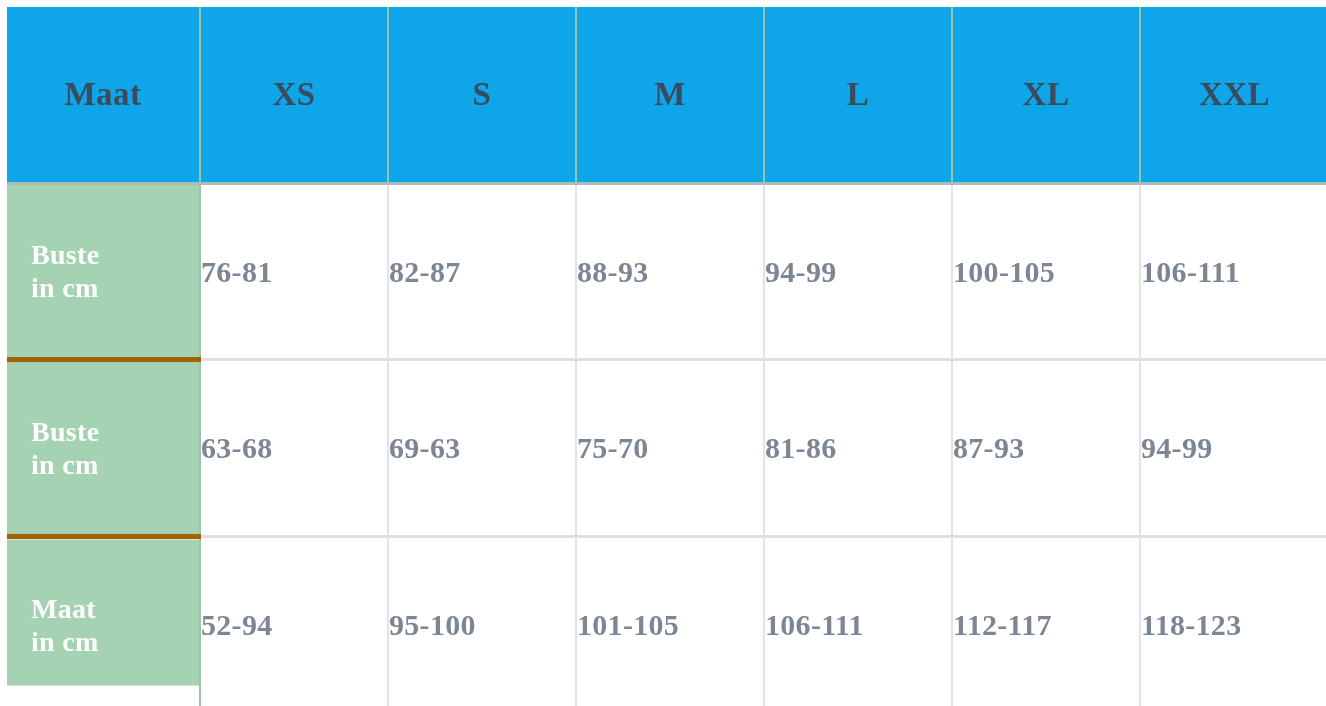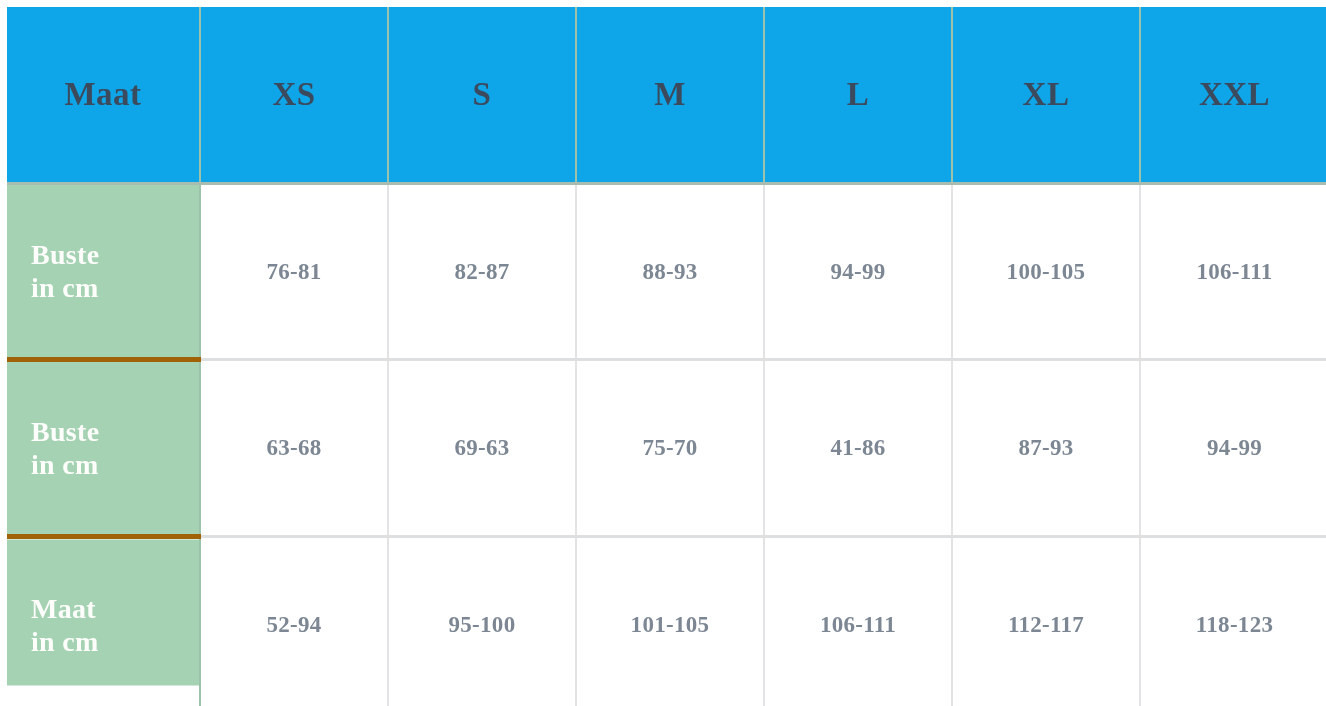--- a/index.html
+++ b/index.html
@@ -54,8 +54,8 @@
     background: #ffffff;
     color: #7d8794;
     font-weight: bold;
-    font-size: 23px;
-    text-align: center;
+    font-size: 30px;
+    text-align: left;
     vertical-align: middle;
     border-right: 2px solid #e2e3e5;
     border-bottom: 3px solid #dedfe1;

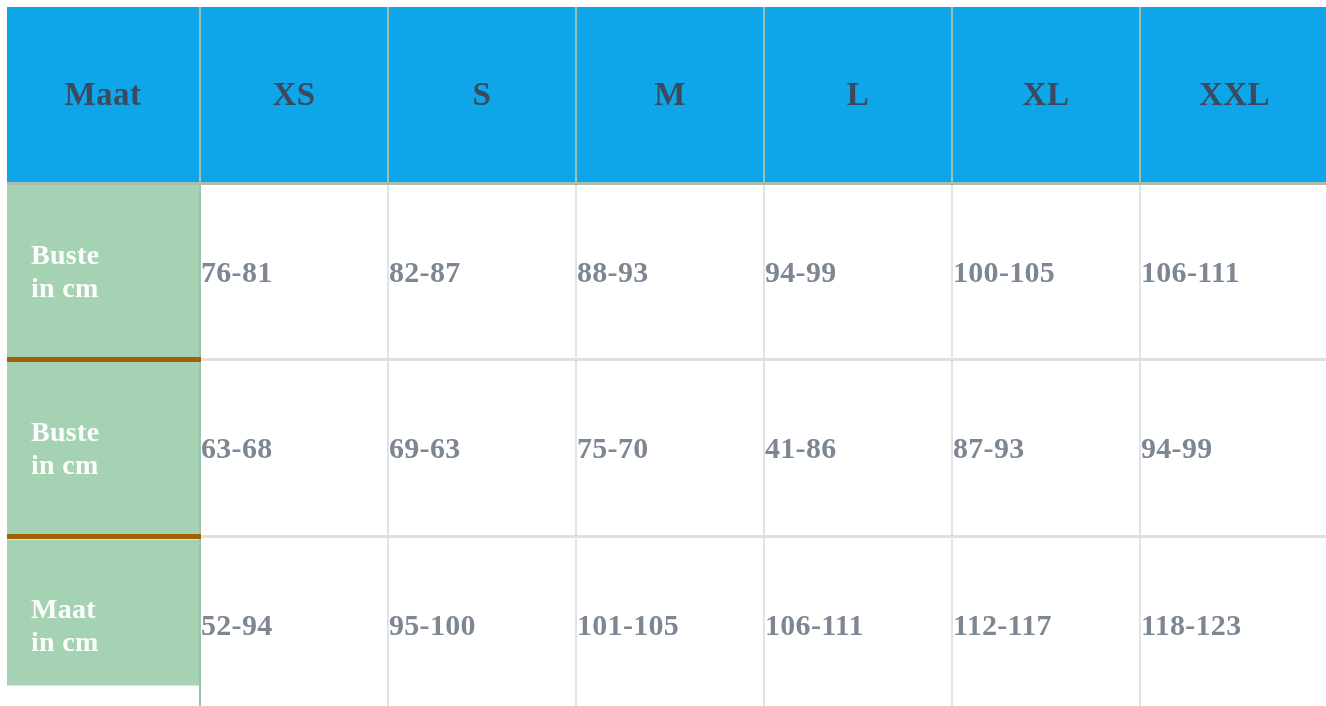--- a/index.html
+++ b/index.html
@@ -141,7 +141,7 @@
         <td>63-68</td>
         <td>69-63</td>
         <td>75-70</td>
-        <td>41-86</td>
+        <td>81-86</td>
         <td>87-93</td>
         <td>94-99</td>
       </tr>

